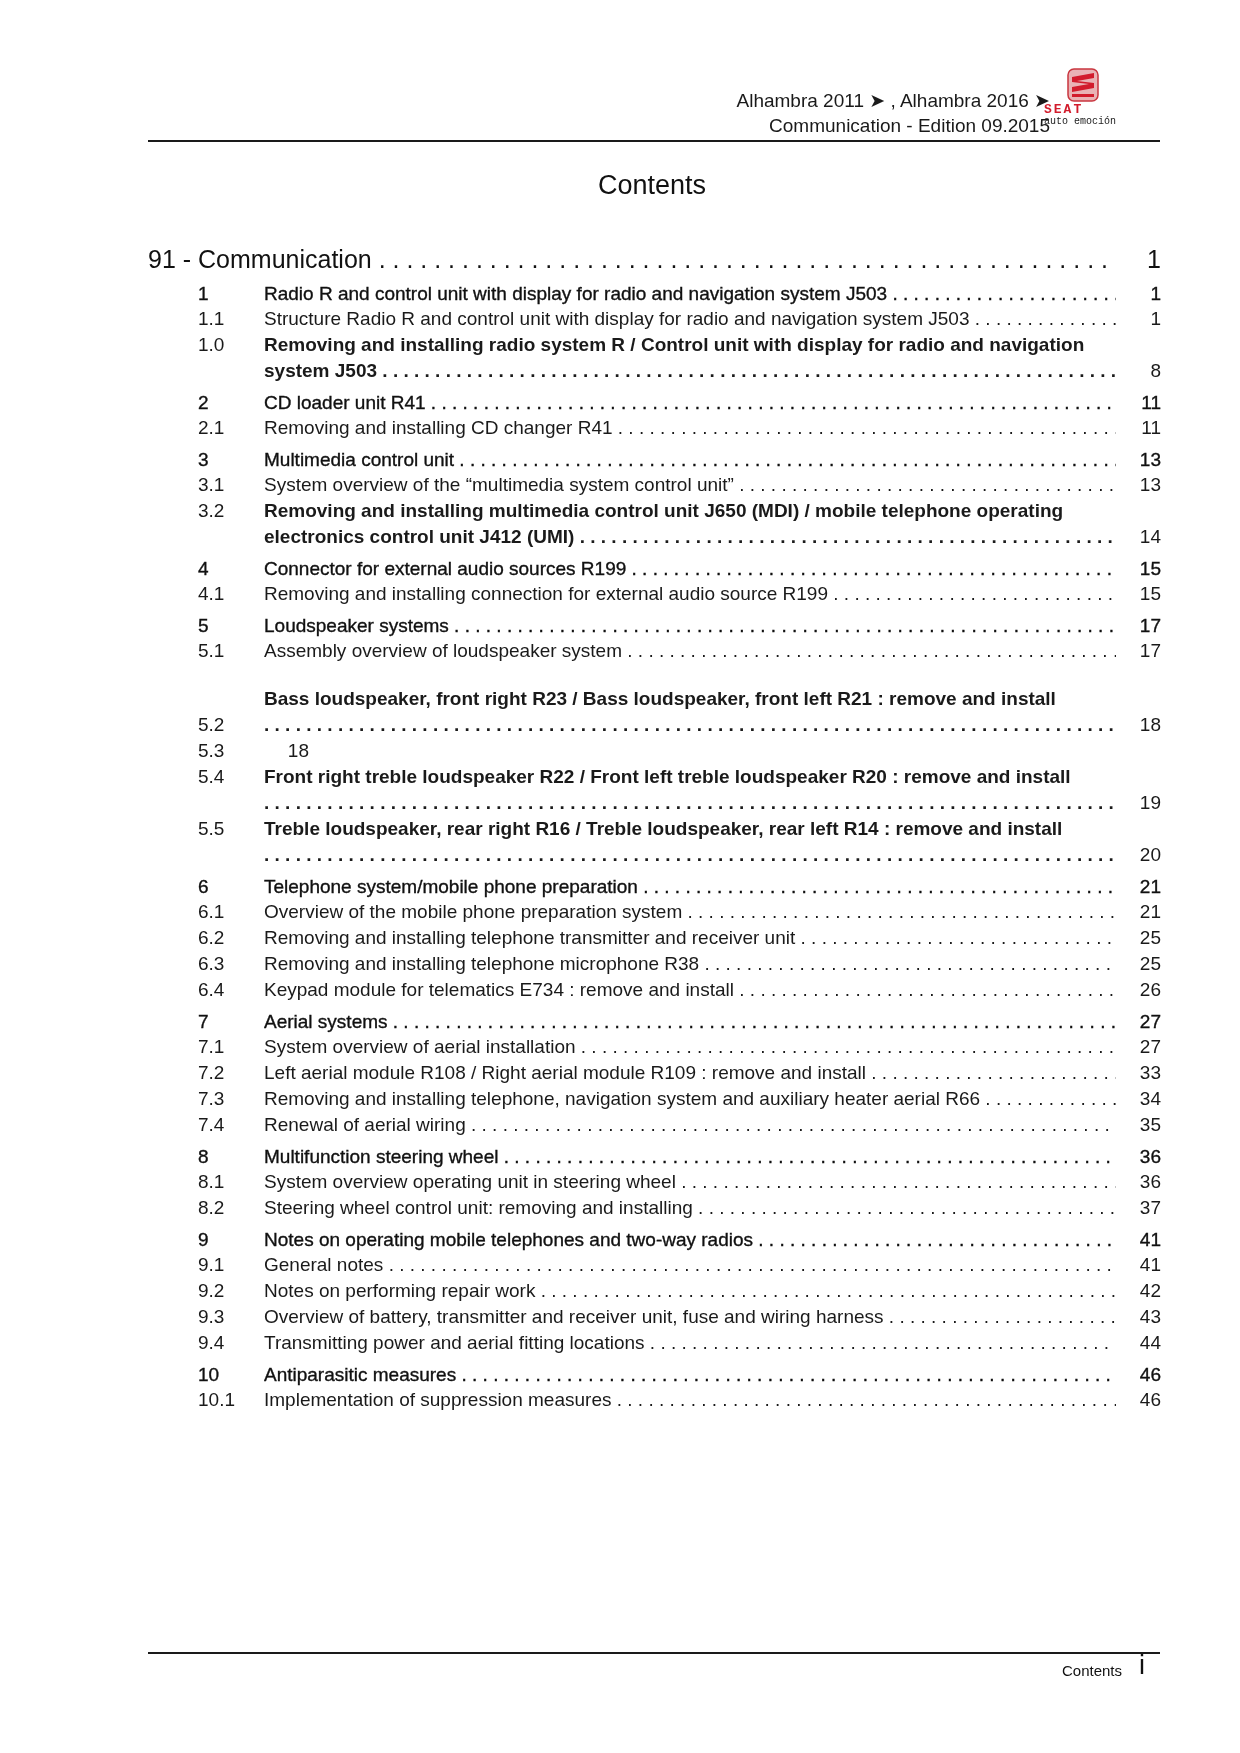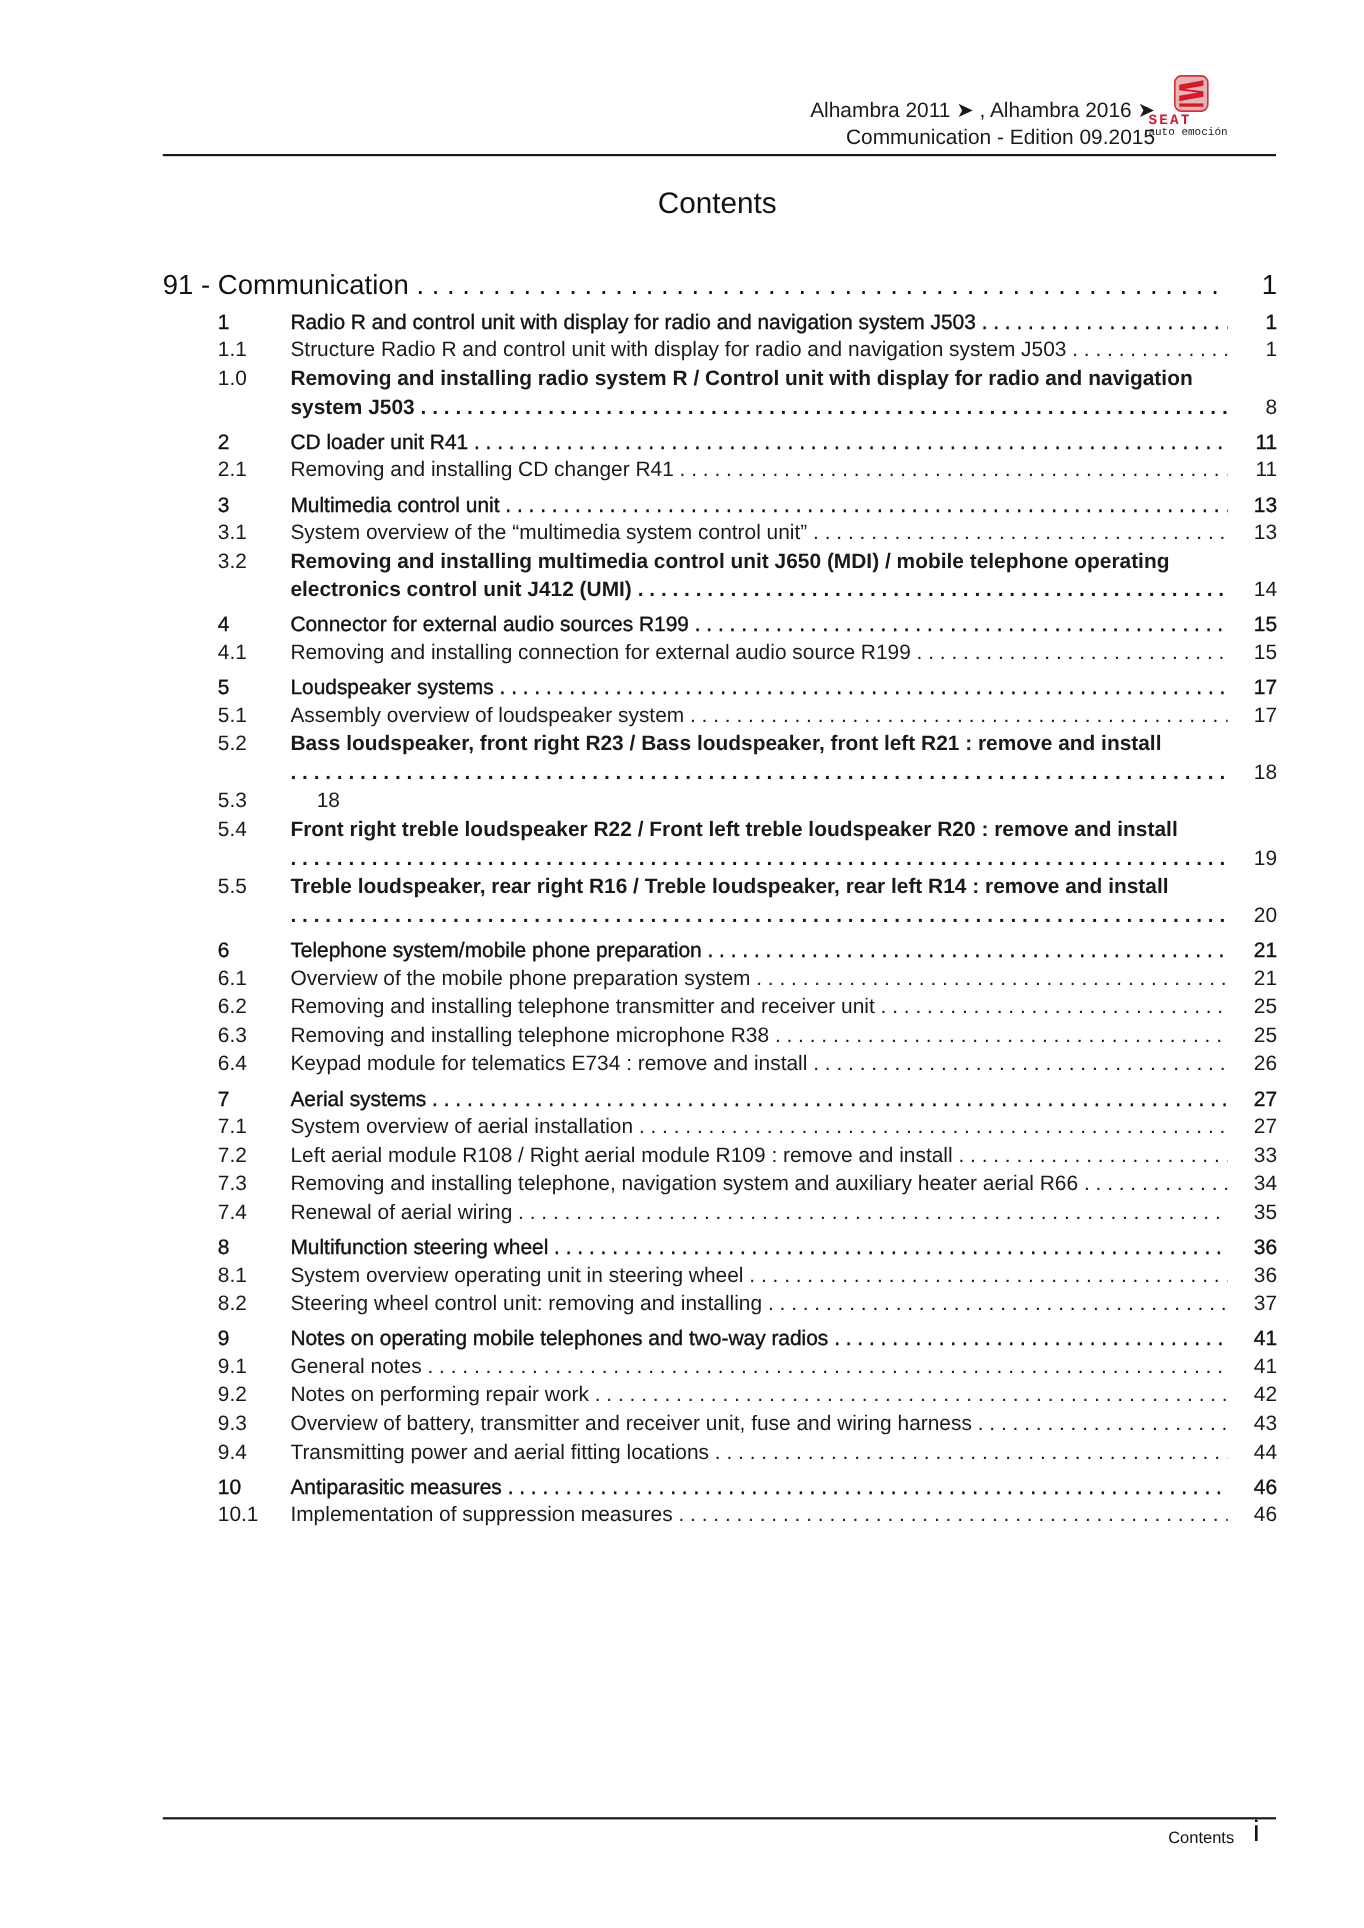--- a/index.html
+++ b/index.html
@@ -142,7 +142,7 @@
       <div class="page">17</div>
     </div>
     <div class="row subsection multiline">
-      <div class="num" style="align-self: flex-start;">5.2</div>
+      <div class="num" style="align-self: flex-start; margin-top: 48px;">5.2</div>
       <div class="title-wrap">
         <div class="first">Bass loudspeaker, front right R23 / Bass loudspeaker, front left R21 : remove and install</div>
         <div class="second"><span class="leader"></span></div>

